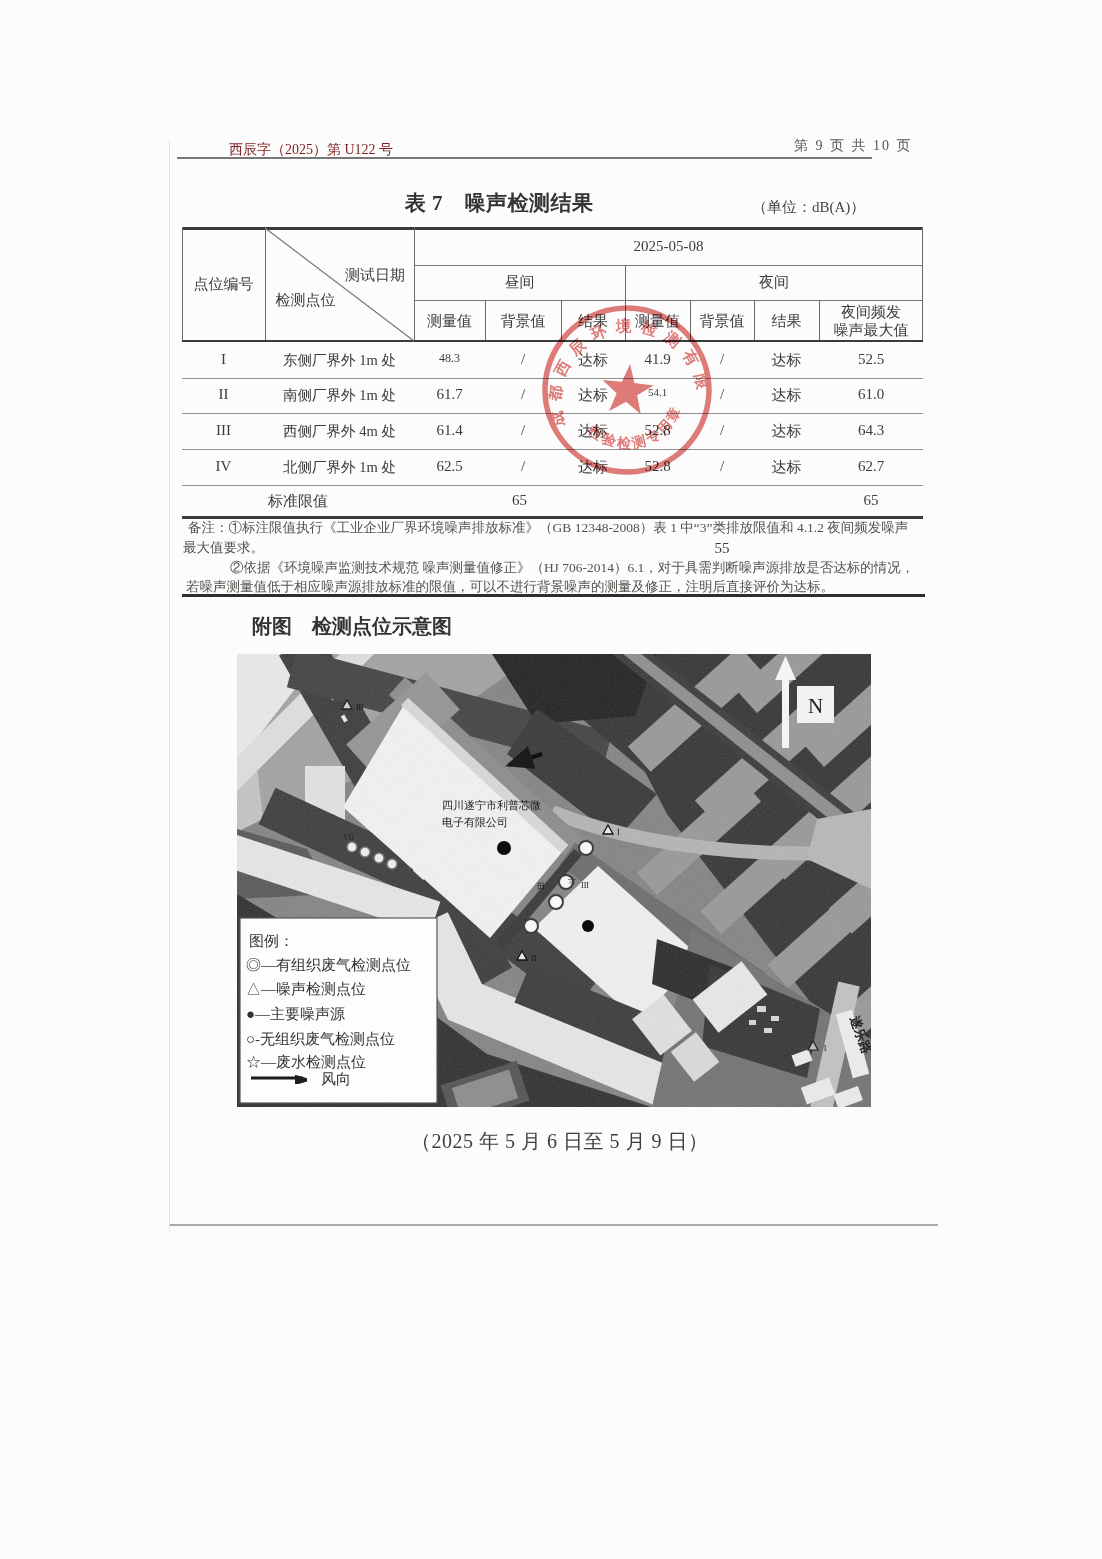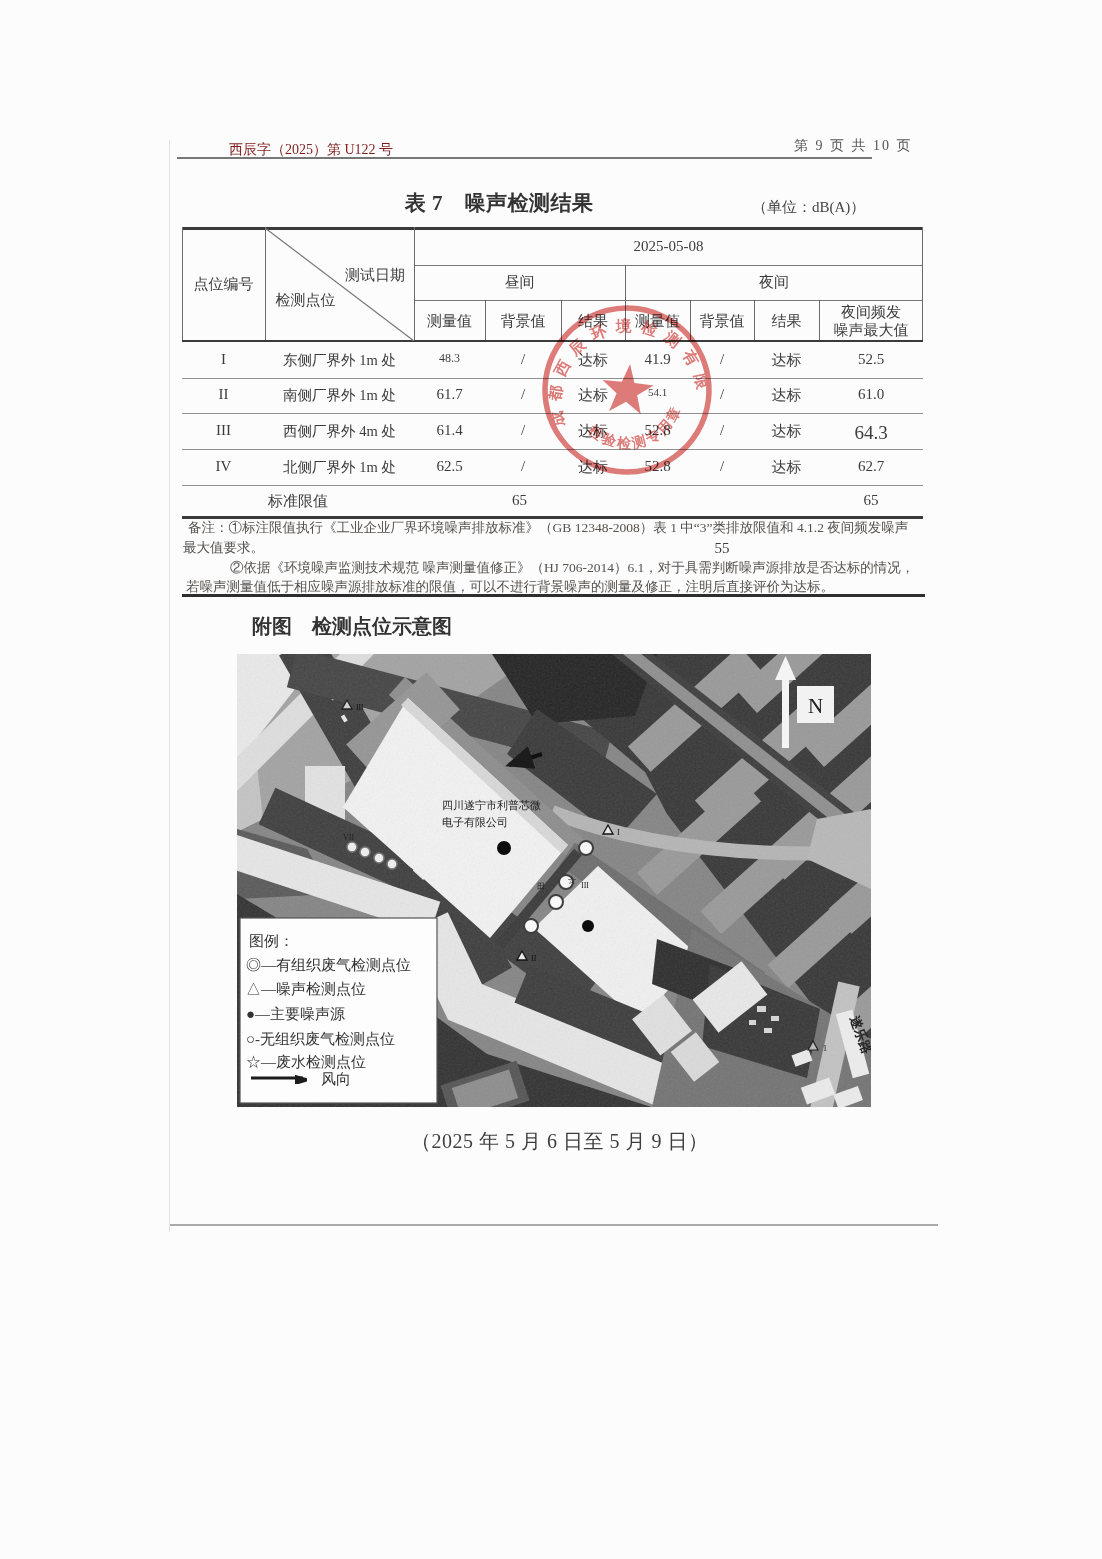--- a/index.html
+++ b/index.html
@@ -115,7 +115,7 @@
 <div class="ct" style="left:625px;top:422px;width:65px;font-size:15px;">52.8</div>
 <div class="ct" style="left:690px;top:422px;width:64px;font-size:15px;">/</div>
 <div class="ct" style="left:754px;top:422px;width:65px;font-size:15px;">达标</div>
-<div class="ct" style="left:819px;top:422px;width:104px;font-size:19px;">64.3</div>
+<div class="ct" style="left:819px;top:422px;width:104px;font-size:15px;">64.3</div>
 
 <div class="ct" style="left:182px;top:458px;width:83px;font-size:15px;">IV</div>
 <div class="ct" style="left:265px;top:458px;width:149px;font-size:14.5px;">北侧厂界外 1m 处</div>

